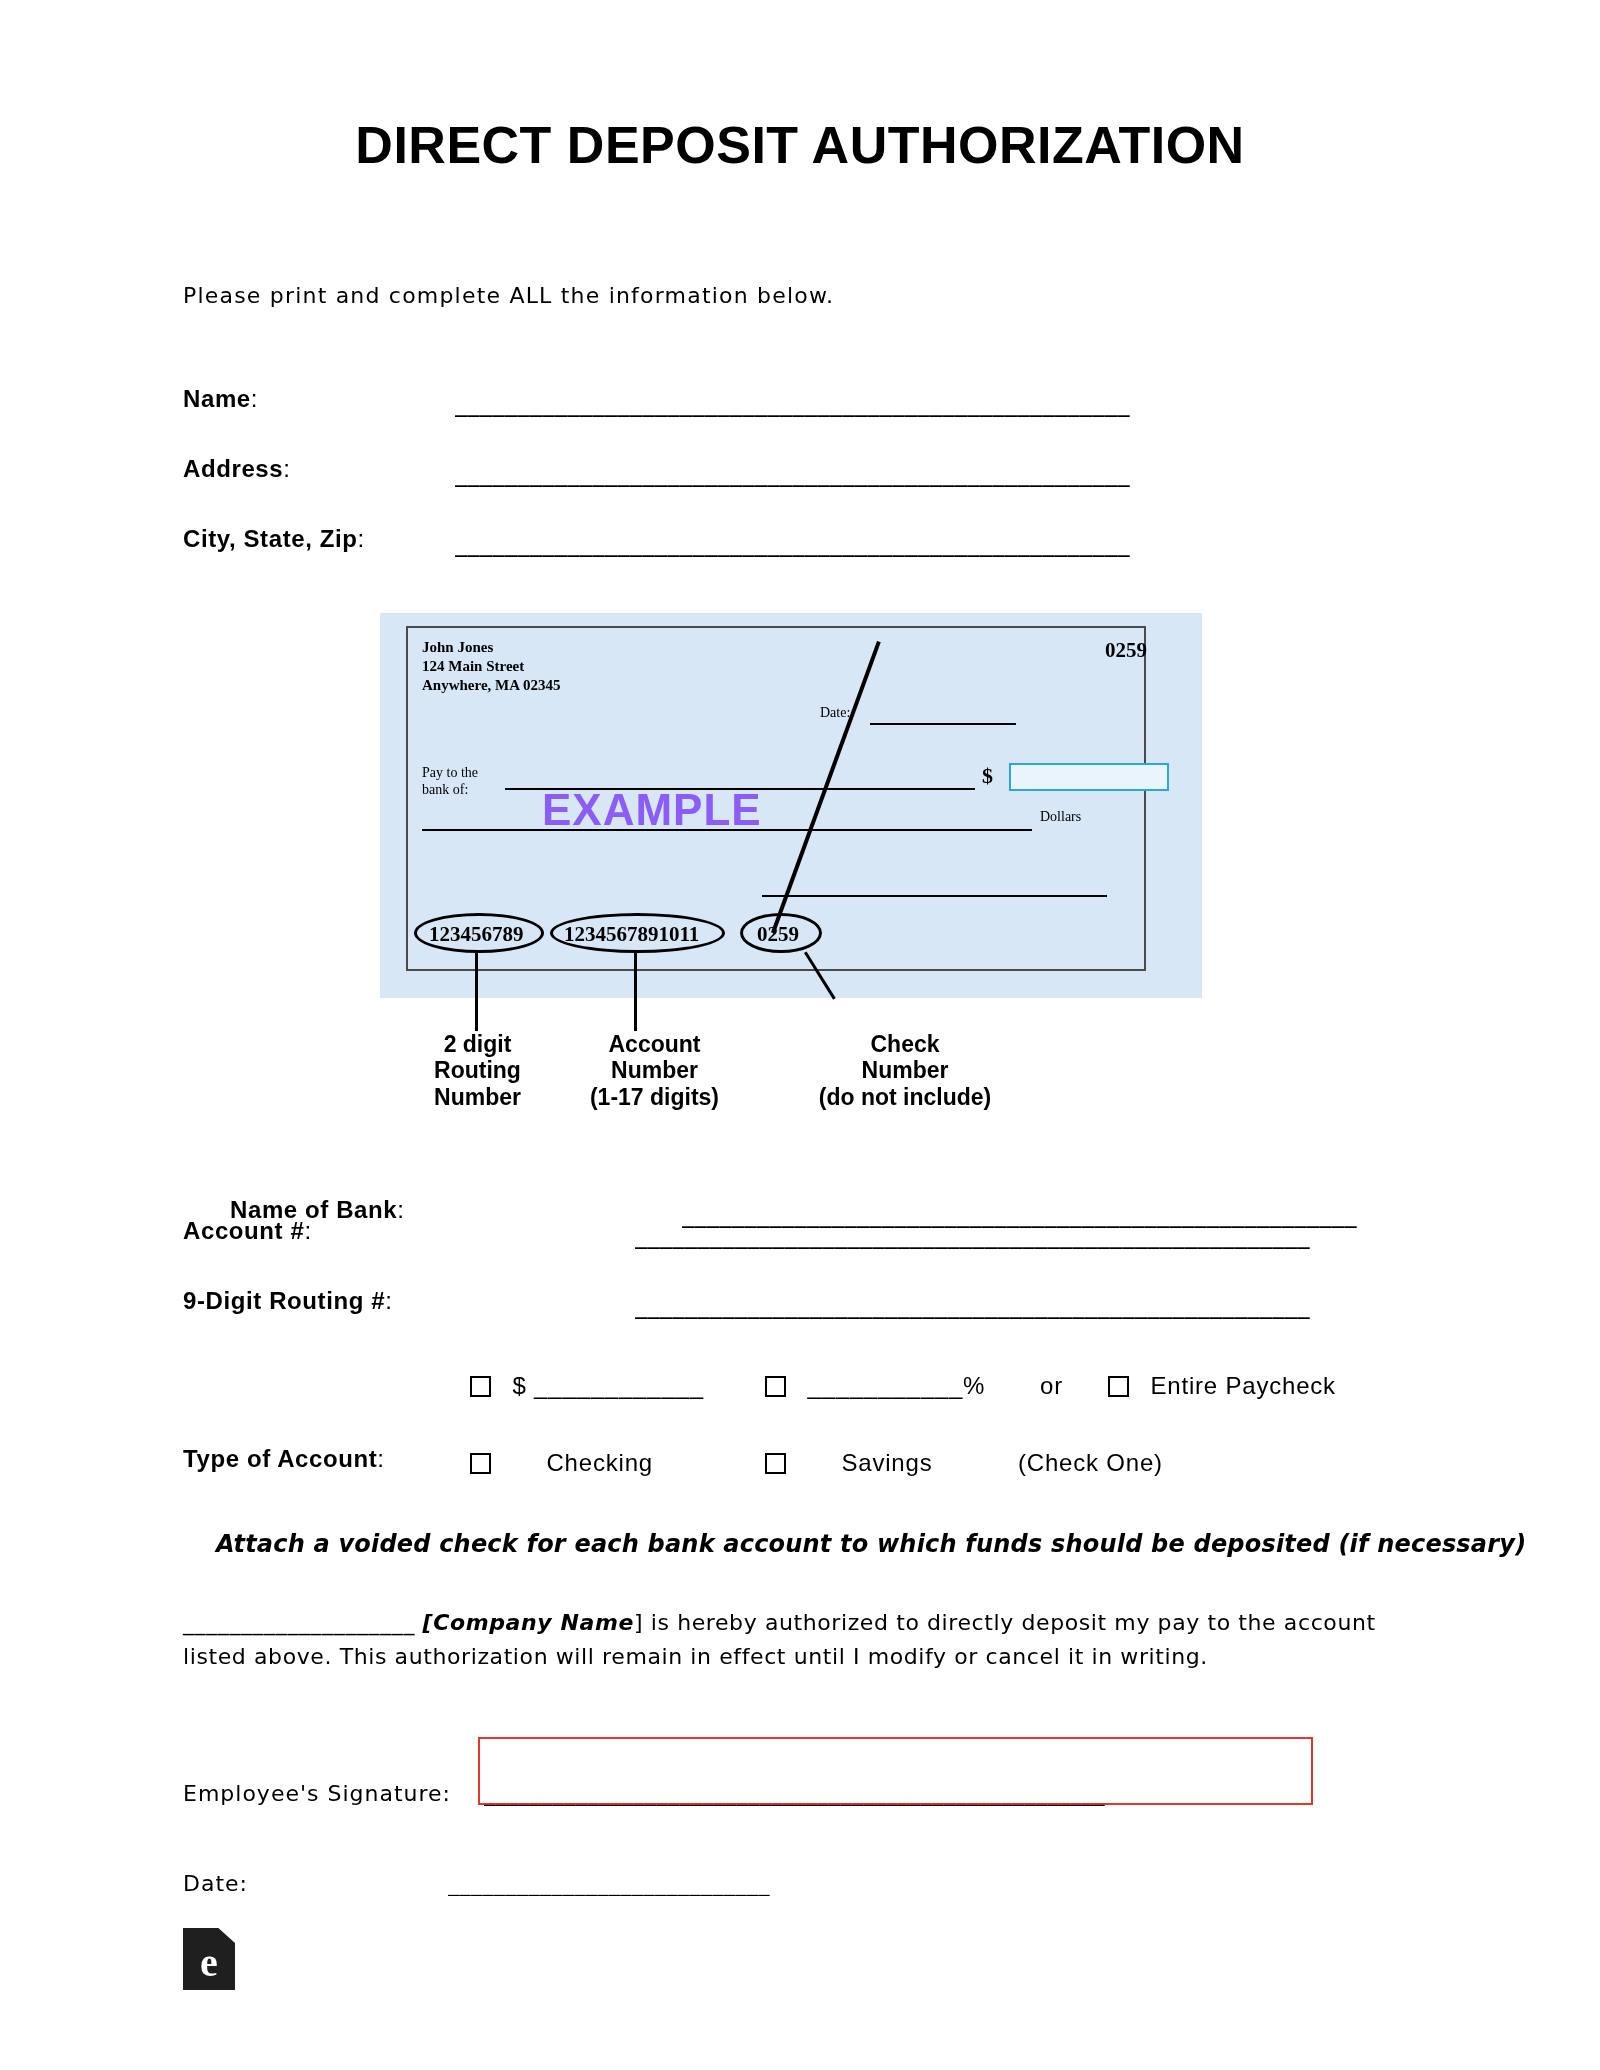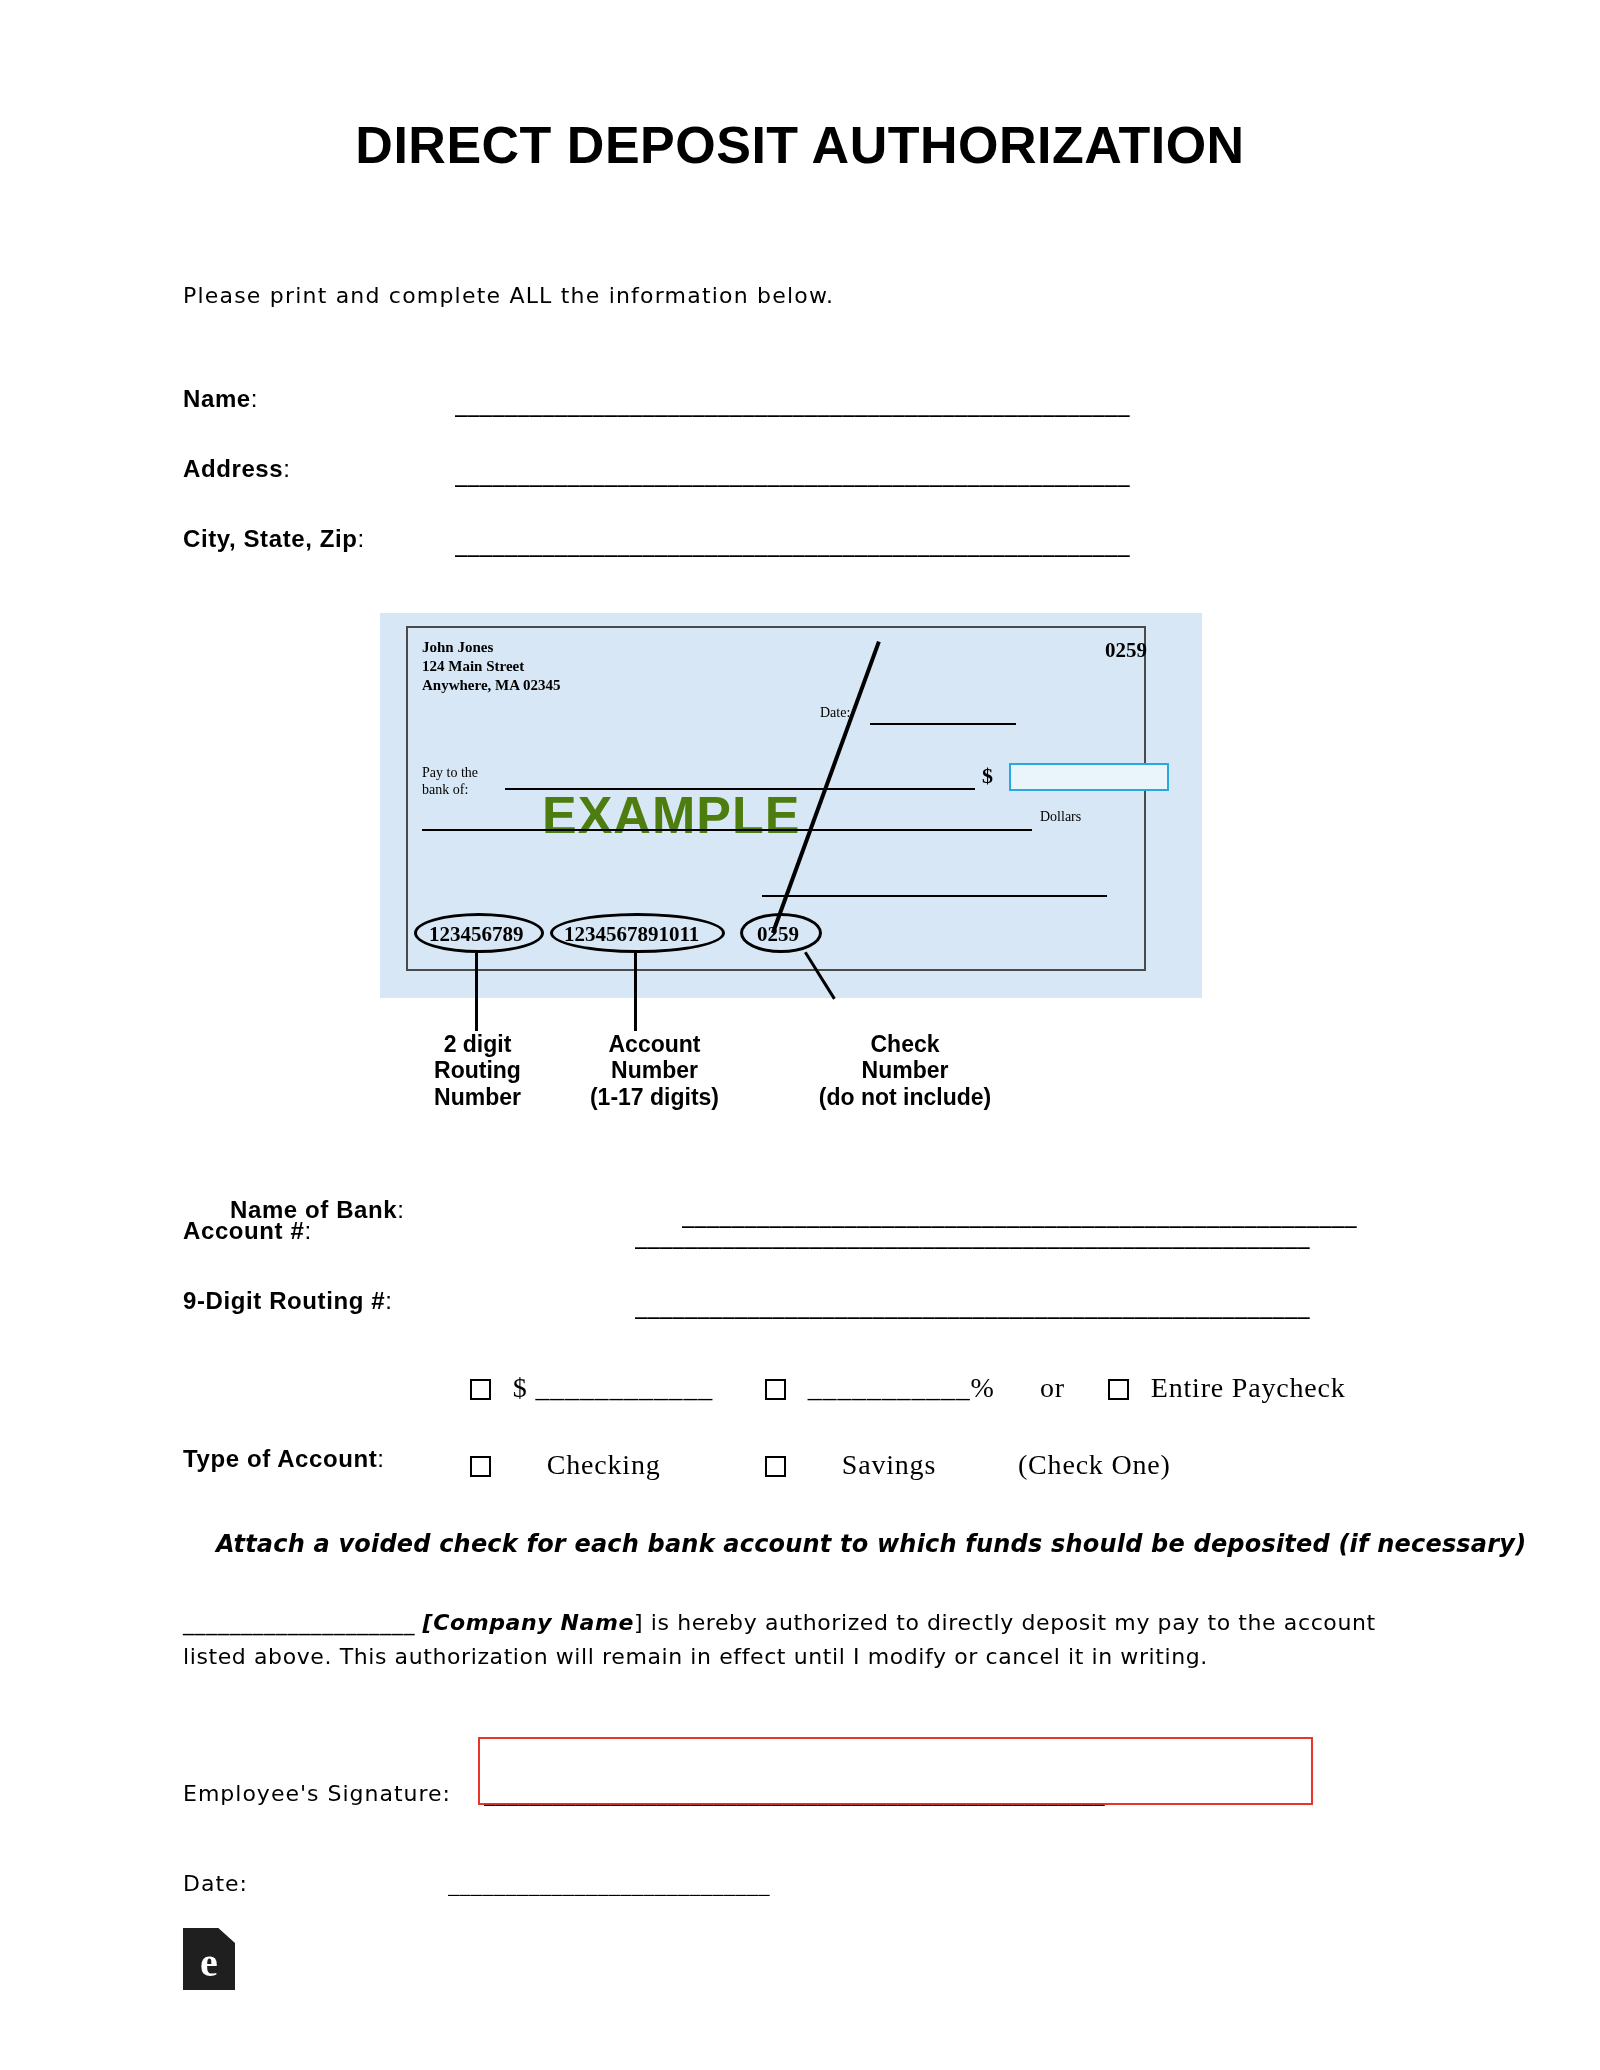--- a/index.html
+++ b/index.html
@@ -164,9 +164,9 @@
     position: absolute;
     left: 170px;
     top: 172px;
-    font-size: 52px;
-    font-weight: bold;
-    color: #4d7c0f;
+    font-size: 44px;
+    font-weight: bold;
+    color: #8b5cf6;
     letter-spacing: 1px;
     font-family: "Liberation Sans", sans-serif;
     text-align: center;

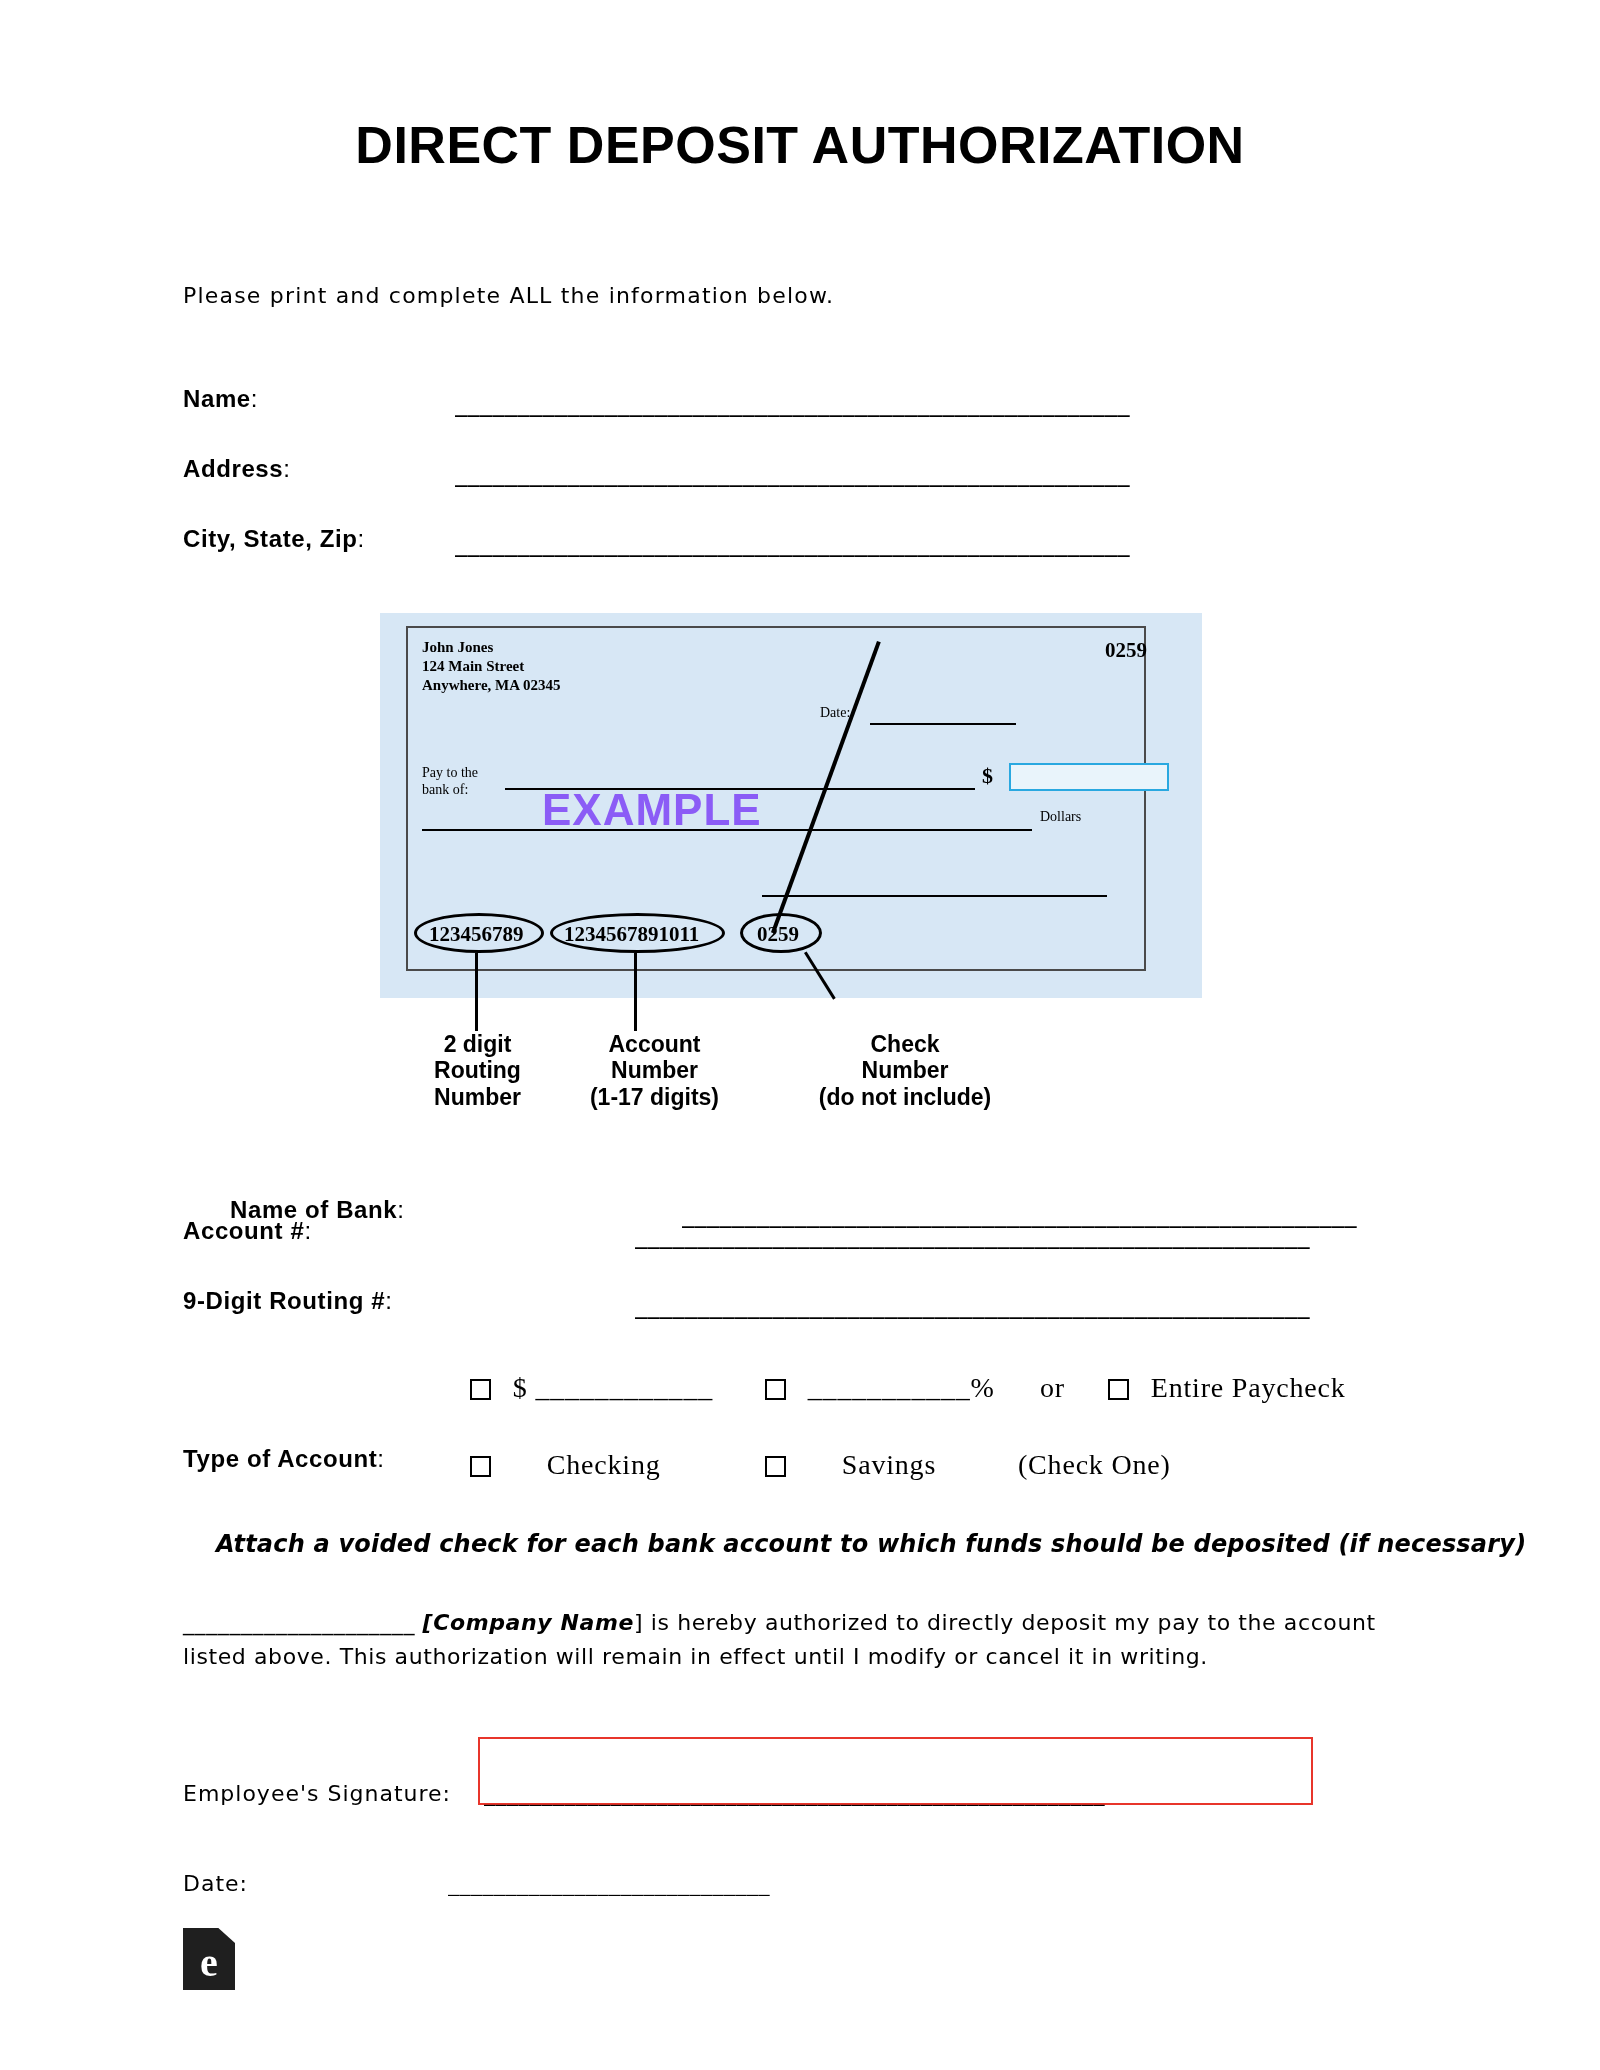--- a/index.html
+++ b/index.html
@@ -210,9 +210,9 @@
   .inline-row {
     position: absolute;
     left: 183px;
-    font-size: 28px;
+    font-size: 24px;
     letter-spacing: 0.8px;
-    font-family: Liberation Serif, serif;
+    font-family: Liberation Sans, sans-serif;
     white-space: nowrap;
   }
   .attach-note {

